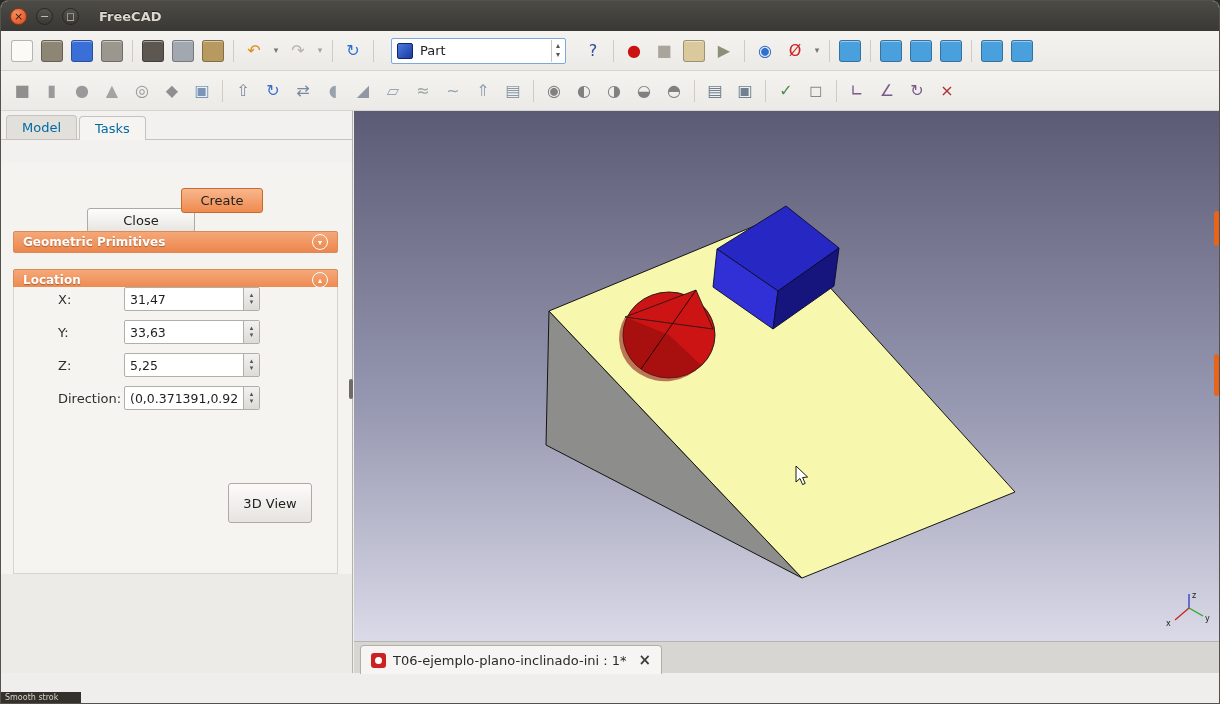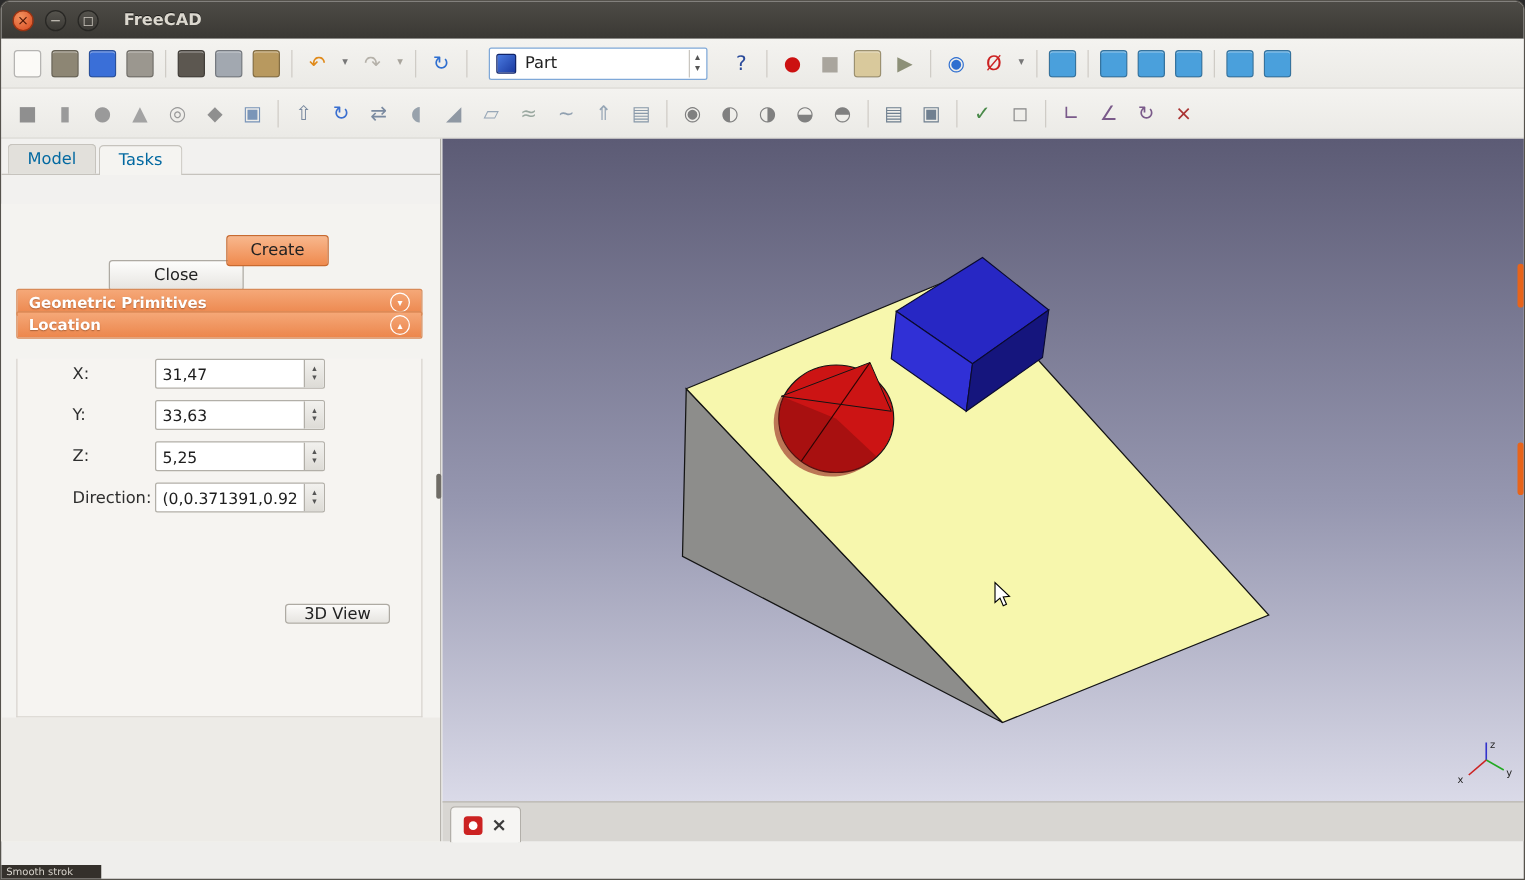--- a/index.html
+++ b/index.html
@@ -44,7 +44,7 @@
   .btn-close{left:86px;top:19px;width:108px;background:linear-gradient(#fdfdfc,#e6e4e0);border:1px solid #aeaaa3;margin-top:26px;}
   .btn-create{left:180px;top:25px;width:82px;background:linear-gradient(#f8b78d,#ef8a4e);border:1px solid #c86a30;}
   .sec{position:absolute;left:12px;right:14px;height:22px;background:linear-gradient(#f5a878,#ec864c);border:1px solid #d88a58;border-radius:2px;color:#fff;font-weight:bold;font-size:12px;display:flex;align-items:center;padding:0 9px;text-shadow:0 1px 1px rgba(90,40,10,0.45);box-sizing:border-box;}
-  .sec-gp{top:68px;} .sec-loc{top:86px;}
+  .sec-gp{top:68px;} .sec-loc{top:106px;}
   .chev{margin-left:auto;width:14px;height:14px;border:1px solid #fff;border-radius:50%;display:flex;align-items:center;justify-content:center;font-size:8px;color:#fff;text-shadow:none;}
   .loc-box{position:absolute;left:12px;right:14px;top:124px;height:287px;background:#f6f4f1;border:1px solid #d7d4ce;border-top:none;box-sizing:border-box;}
   .pos-heading{font-size:13px;font-weight:bold;color:#2e2e2e;margin:20px 0 16px 14px;}

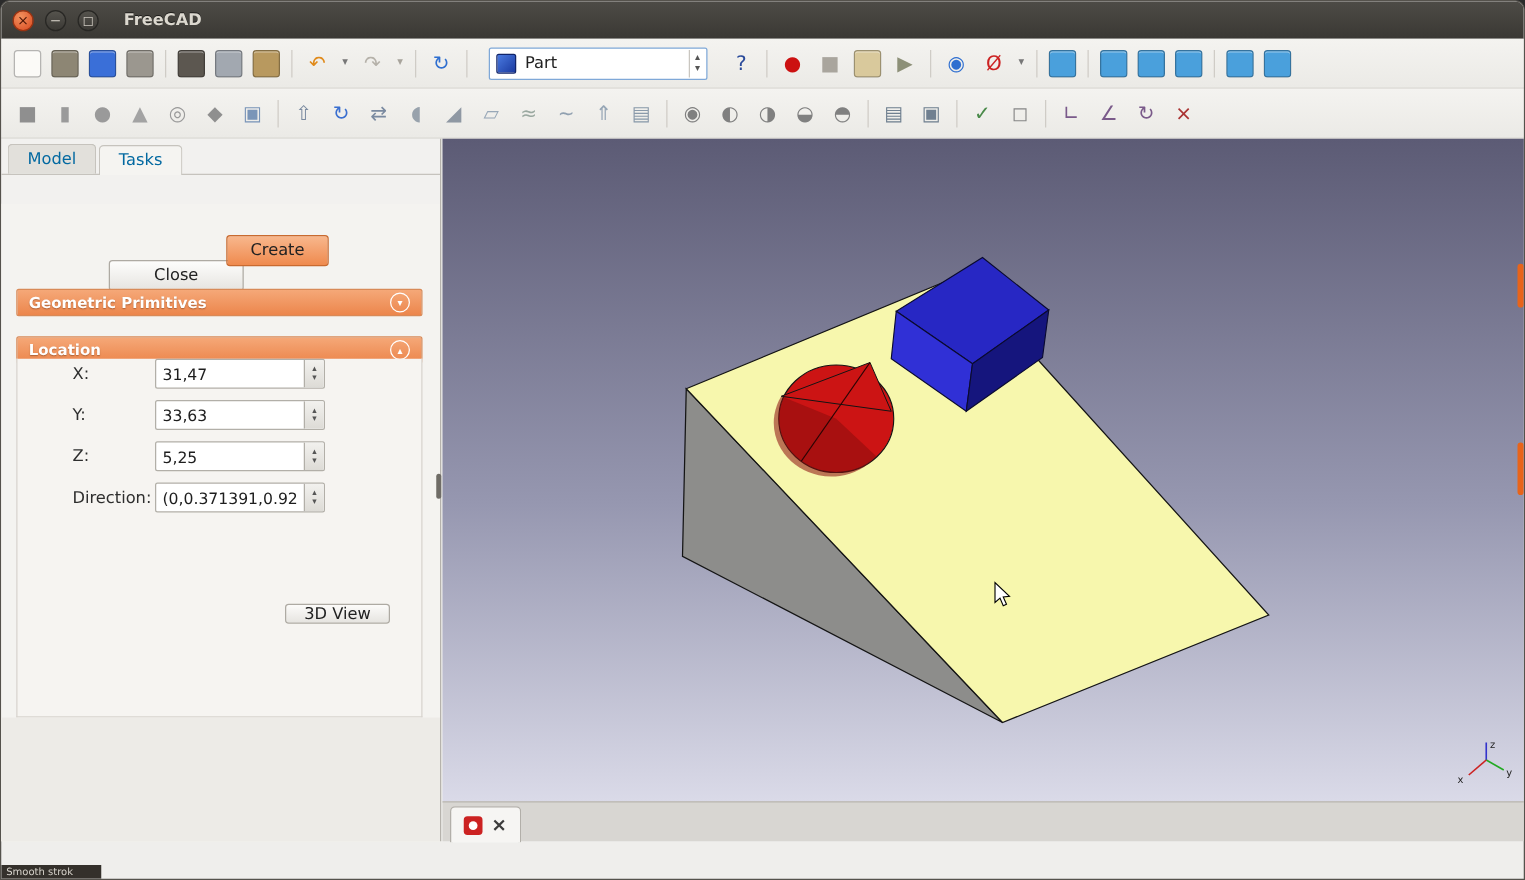--- a/index.html
+++ b/index.html
@@ -54,7 +54,7 @@
   .pvalue{flex:1;font-size:12.5px;color:#1e1e1e;padding-left:5px;white-space:nowrap;}
   .spin{width:15px;height:100%;background:linear-gradient(#f2f1ee,#dddbd6);border-left:1px solid #b2afa8;display:flex;flex-direction:column;align-items:center;justify-content:center;}
   .spin span{font-size:7px;color:#555;line-height:1.05;}
-  .btn-3dview{position:absolute;left:214px;top:196px;width:84px;height:16px;background:linear-gradient(#fcfbfa,#e6e4e0);border:1px solid #aeaaa3;border-radius:3px;font-size:13px;color:#222;display:flex;align-items:center;justify-content:center;box-sizing:border-box;}
+  .btn-3dview{position:absolute;left:214px;top:196px;width:84px;height:40px;background:linear-gradient(#fcfbfa,#e6e4e0);border:1px solid #aeaaa3;border-radius:3px;font-size:13px;color:#222;display:flex;align-items:center;justify-content:center;box-sizing:border-box;}
   .lower-area{position:absolute;left:0;right:0;top:411px;bottom:0;background:#edebe7;}
   .panel-scroll{position:absolute;left:348px;top:378px;width:4px;height:20px;background:#6f6c66;border-radius:2px;}
 

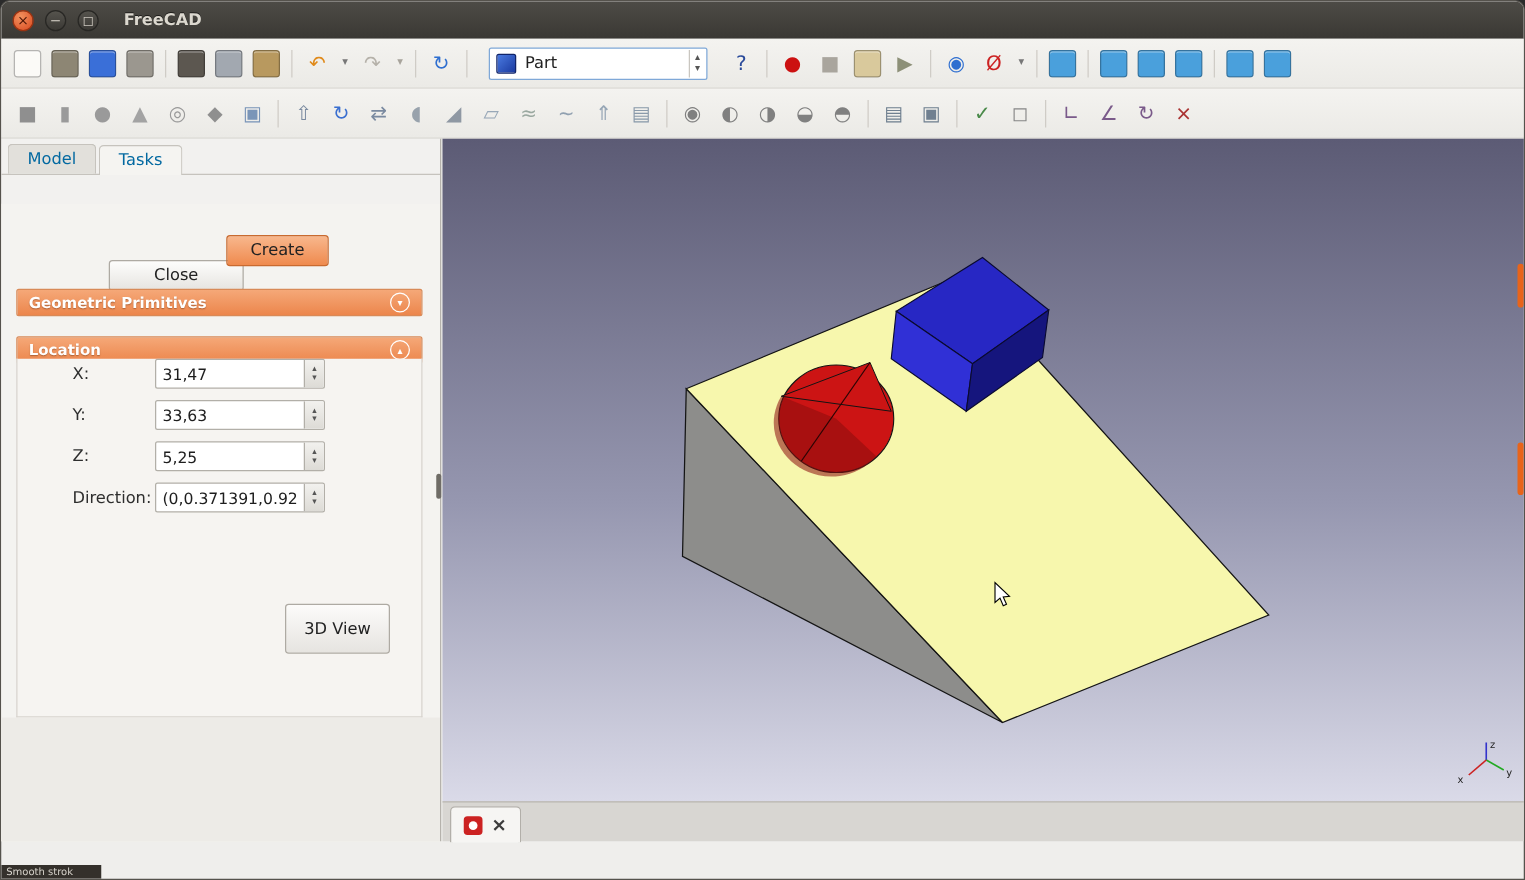--- a/index.html
+++ b/index.html
@@ -500,6 +500,7 @@
       <span class="doc-ic">
           <span class="doc-ic-in"></span>
         </span>
+      <span class="doctab-label">T06-ejemplo-plano-inclinado-ini : 1*</span>
       <span class="tab-close">×</span>
     </div>
   </div>

